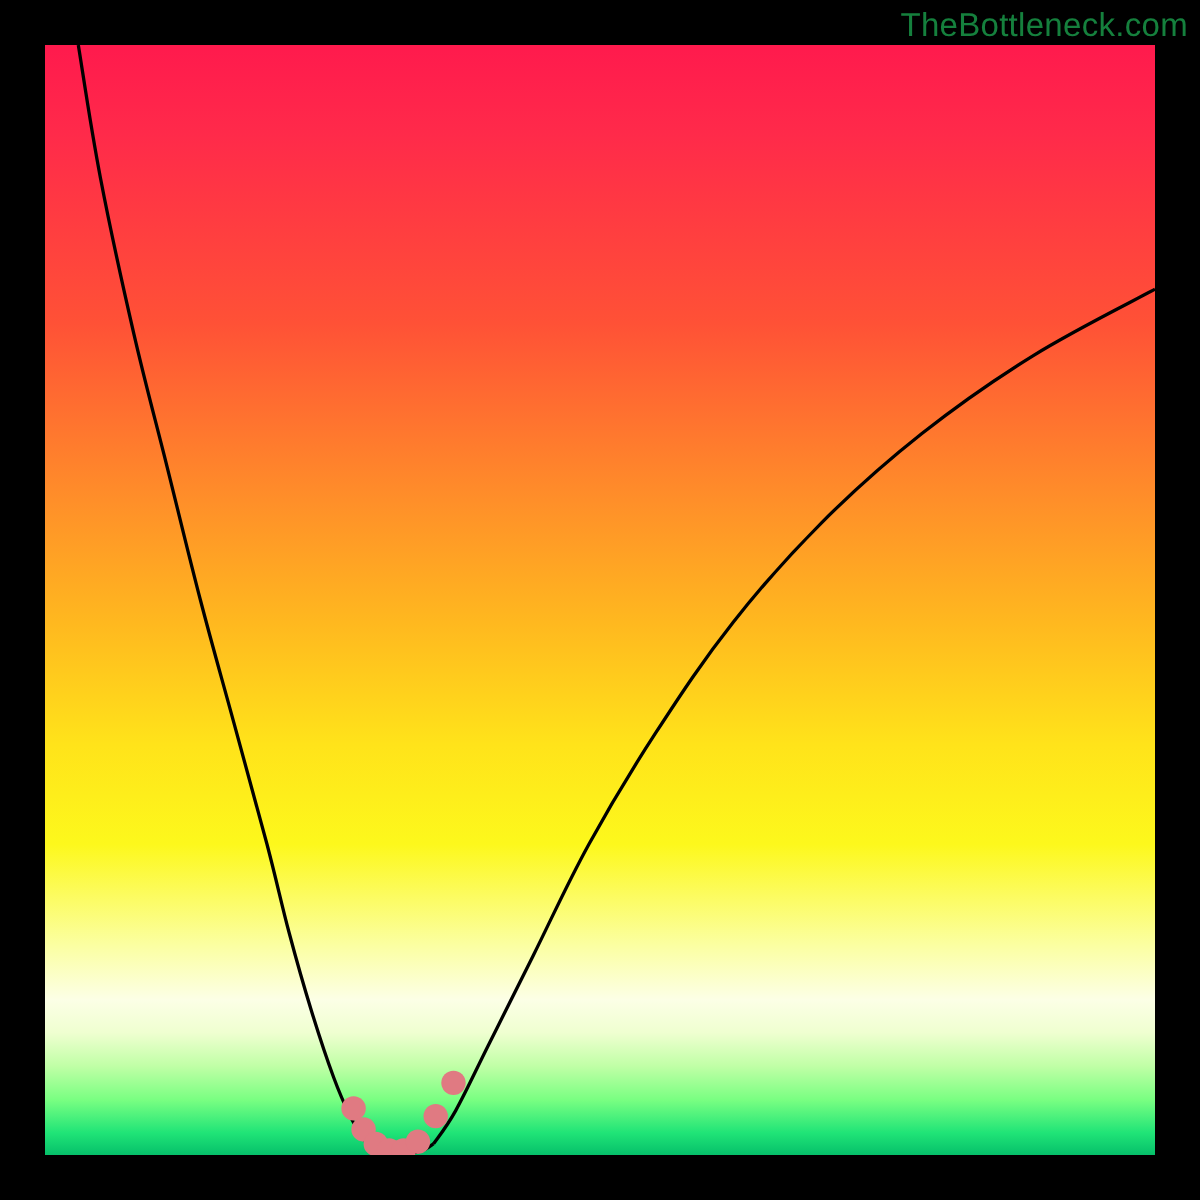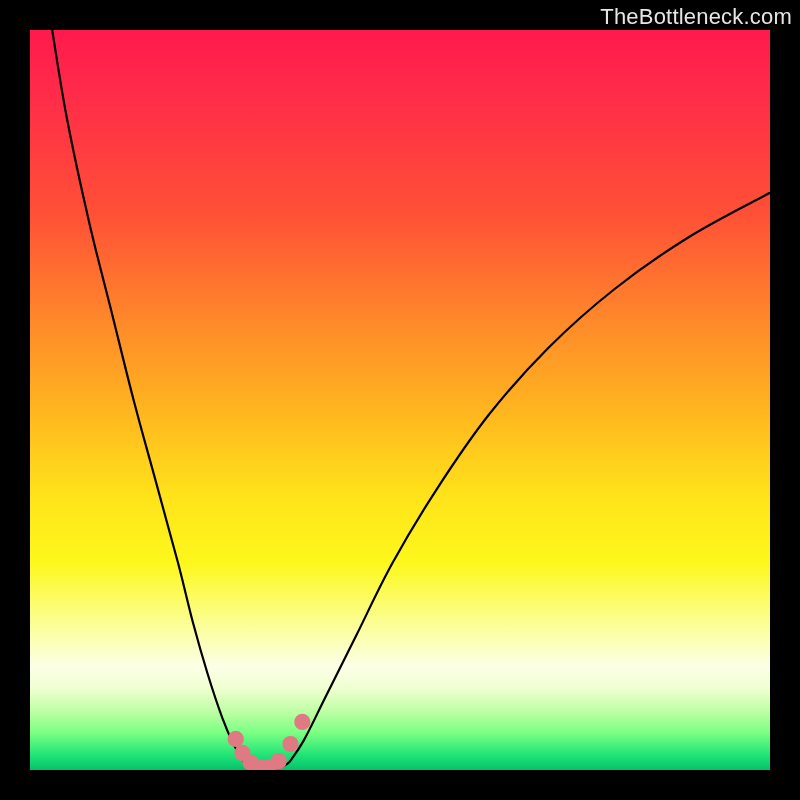--- a/index.html
+++ b/index.html
@@ -47,7 +47,7 @@
     position: absolute;
     top: 4px;
     right: 8px;
-    color: #e5e5e5;
+    color: #15803d;
     font-size: 22px;
     letter-spacing: 0.2px;
     font-weight: 400;

